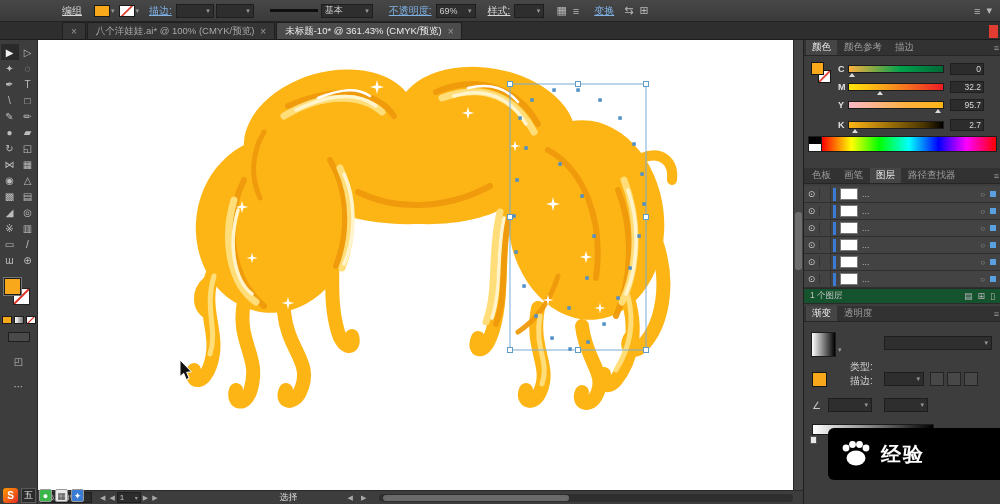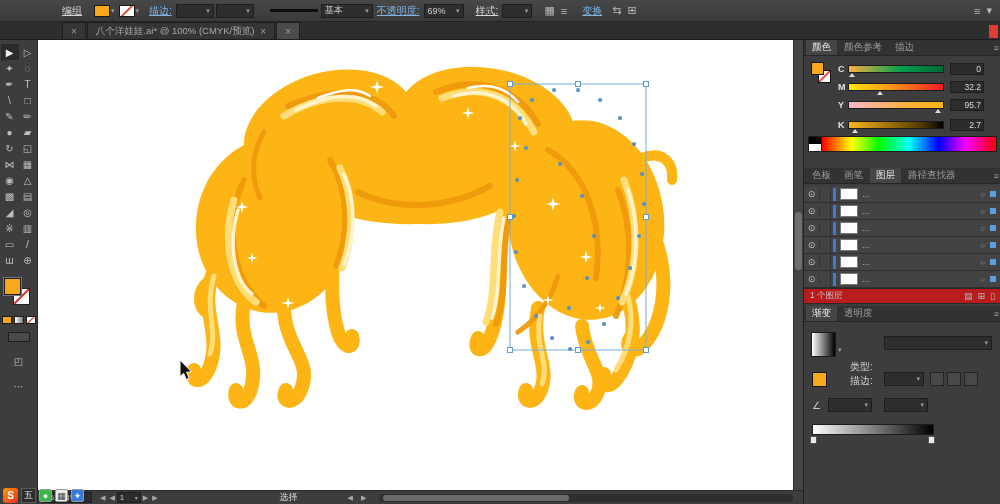--- a/index.html
+++ b/index.html
@@ -175,7 +175,7 @@
         <span>基本</span>
         <span class="caret">▾</span>
       </span>
-    <span class="blue-link" style="margin-left:4px">不透明度:</span>
+    <span class="blue-link" style="margin-left:16px">不透明度:</span>
     <span class="dd" style="width:40px;margin-left:4px">
         <span>69%</span>
         <span class="caret">▾</span>

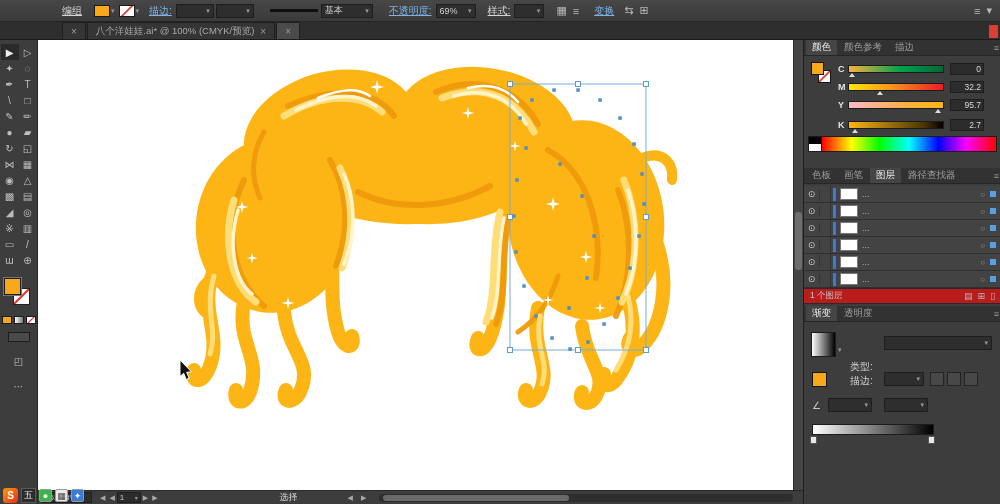--- a/index.html
+++ b/index.html
@@ -204,6 +204,7 @@
       <span class="tab-close">×</span>
     </div>
     <div class="doc-tab active">
+      <span>未标题-10* @ 361.43% (CMYK/预览)</span>
       <span class="tab-close">×</span>
     </div>
     <div class="red-indicator"></div>

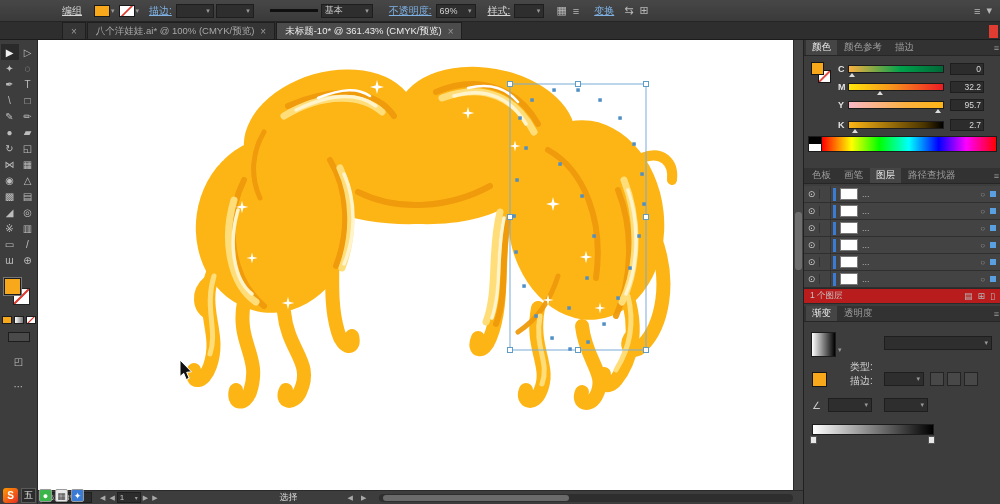--- a/index.html
+++ b/index.html
@@ -99,7 +99,7 @@
   .layer-label { flex:1; color:#b5b5b5; font-size:9px; }
   .layer-target { color:#9a9a9a; font-size:8px; margin-right:5px; }
   .layer-seldot { width:6px; height:6px; background:#5aa0e0; margin-right:5px; }
-  .layers-footer { position:absolute; left:0; top:248px; width:197px; height:16px; background:#b91c1c;
+  .layers-footer { position:absolute; left:0; top:248px; width:197px; height:16px; background:#14532d;
     border-top:1px solid #2a2a2a; border-bottom:1px solid #2a2a2a; display:flex; align-items:center;
     font-size:8.5px; color:#c6c6c6; padding:0 6px; gap:4px; }
   .lf-icons { margin-left:auto; display:flex; gap:5px; color:#b5b5b5; font-size:9px; }

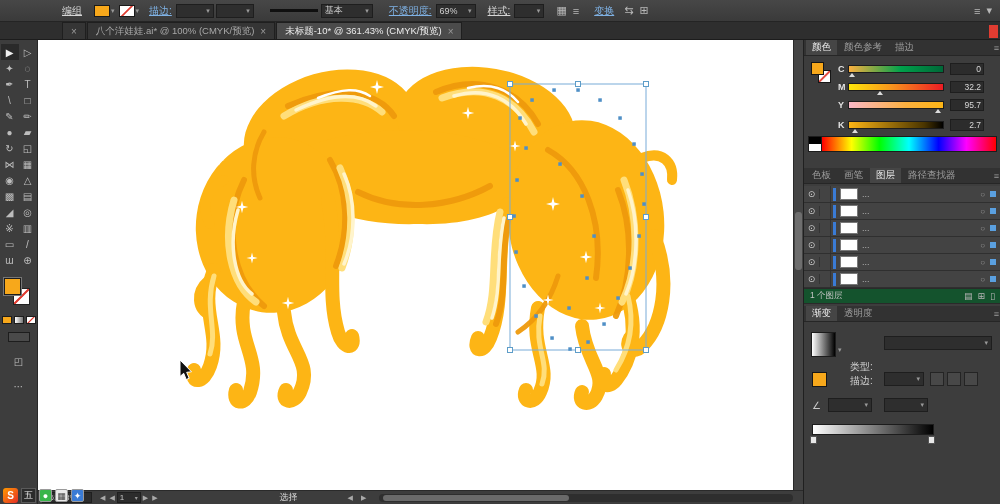--- a/index.html
+++ b/index.html
@@ -537,6 +537,18 @@
       <span class="grad-stop" style="left:124px"></span>
     </div>
 
+    <div class="watermark">
+      <svg width="32" height="28" viewBox="0 0 32 28">
+        <g fill="#ffffff">
+          <circle cx="6" cy="8" r="3.4"></circle>
+          <circle cx="12.5" cy="4.5" r="3.4"></circle>
+          <circle cx="19.5" cy="4.5" r="3.4"></circle>
+          <circle cx="26" cy="8" r="3.4"></circle>
+          <ellipse cx="16" cy="18" rx="9.5" ry="7.5"></ellipse>
+        </g>
+      </svg>
+      <span class="wm-text">经验</span>
+    </div>
   </div>
 
   <div class="status-bar">

